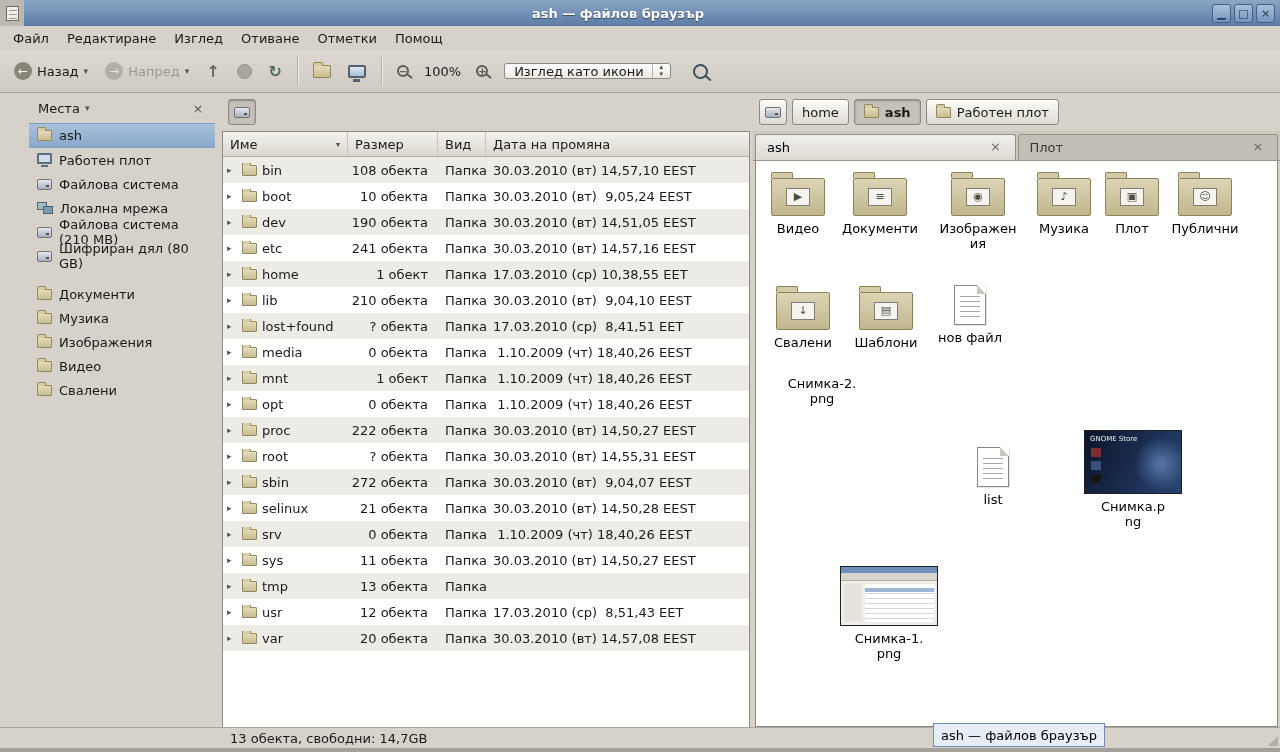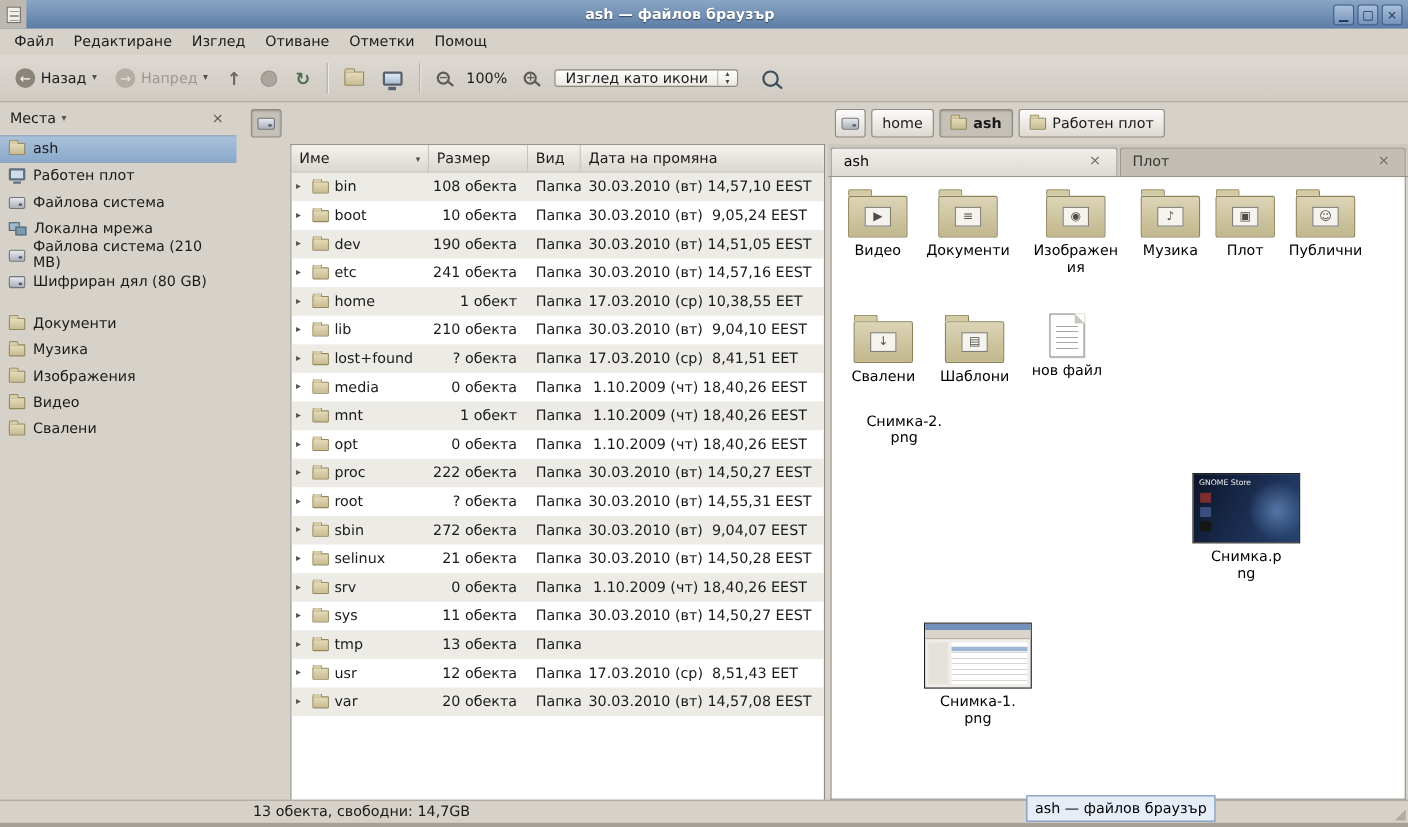--- a/index.html
+++ b/index.html
@@ -60,7 +60,7 @@
   .searchbtn { margin-left:12px; width:30px; height:30px; display:flex; align-items:center; justify-content:center; }
   
   .main { display:flex; height:634px; }
-  .sidebar { width:215px; display:flex; flex-direction:column; flex:none; }
+  .sidebar { width:215px; display:flex; flex-direction:column; flex:none;padding-left:29px; }
   .side-head { height:30px; display:flex; align-items:center; gap:5px; padding:0 9px; }
   .side-close { margin-left:auto; color:#5a5750; width:16px; text-align:center; }
   .sitem { height:24px; display:flex; align-items:center; gap:7px; padding:0 6px 0 8px; }

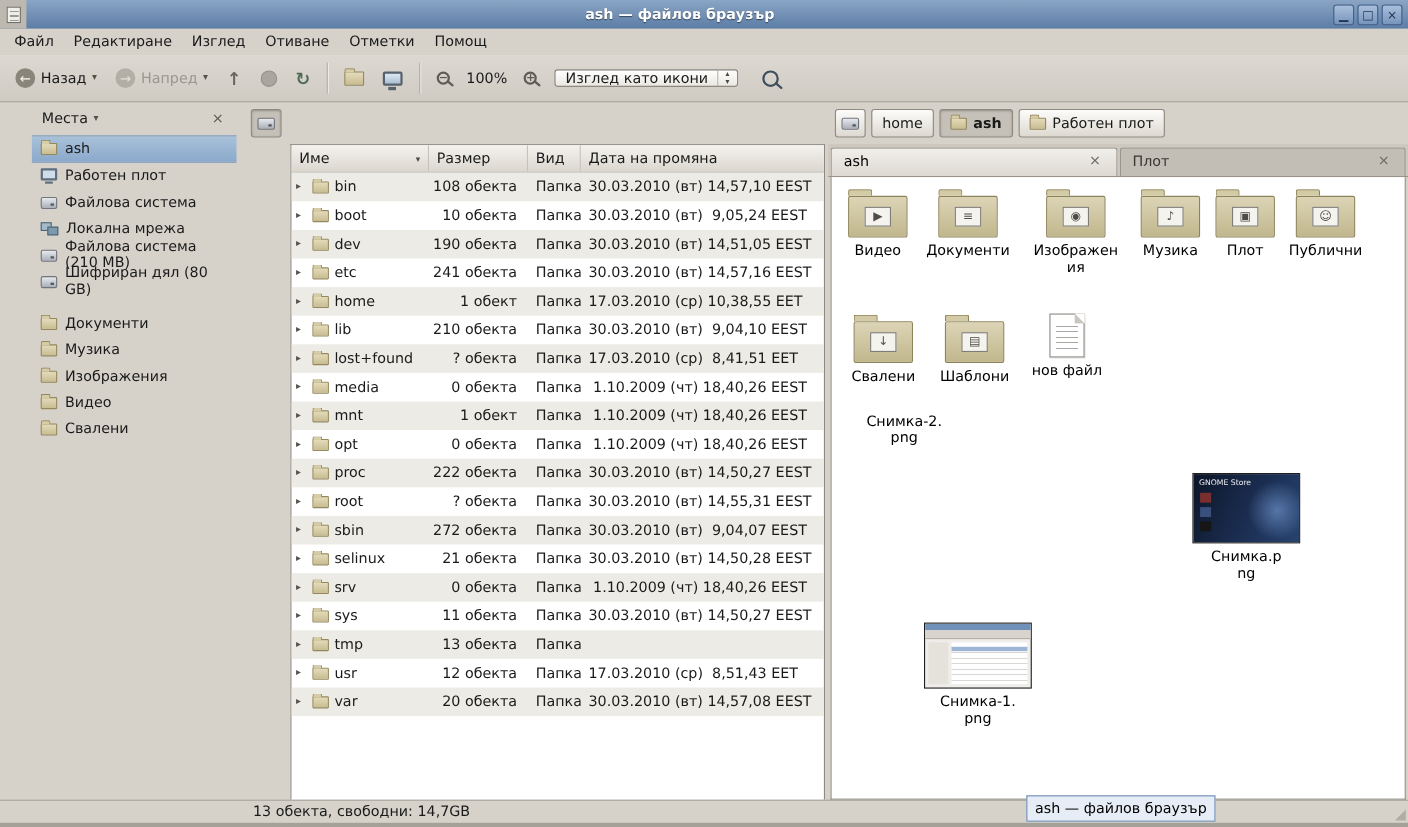--- a/index.html
+++ b/index.html
@@ -90,7 +90,7 @@
   .drive-glyph { width:16px; height:11px; position:relative; background:linear-gradient(#e7e9ed,#a9afb9);
     border:1px solid #70747c; border-radius:2px; }
   .drive-glyph::after { content:''; position:absolute; right:2px; bottom:2px; width:3px; height:2px; background:#4e545c; }
-  .tree-wrap { flex:1; border:1px solid #8e8a82; border-bottom:none; background:#fff; display:flex; flex-direction:column; overflow:hidden;margin-left:42px; }
+  .tree-wrap { flex:1; border:1px solid #8e8a82; border-bottom:none; background:#fff; display:flex; flex-direction:column; overflow:hidden; }
   .tree-head { display:flex; height:25px; flex:none; background:linear-gradient(#f4f2ee,#dbd7cf); border-bottom:1px solid #b3afa7; }
   .th { display:flex; align-items:center; padding:0 7px; border-right:1px solid #c7c3bb; }
   .w0 { width:125px; } .w1 { width:90px; } .w2 { width:48px; } .w3 { flex:1; border-right:none; }

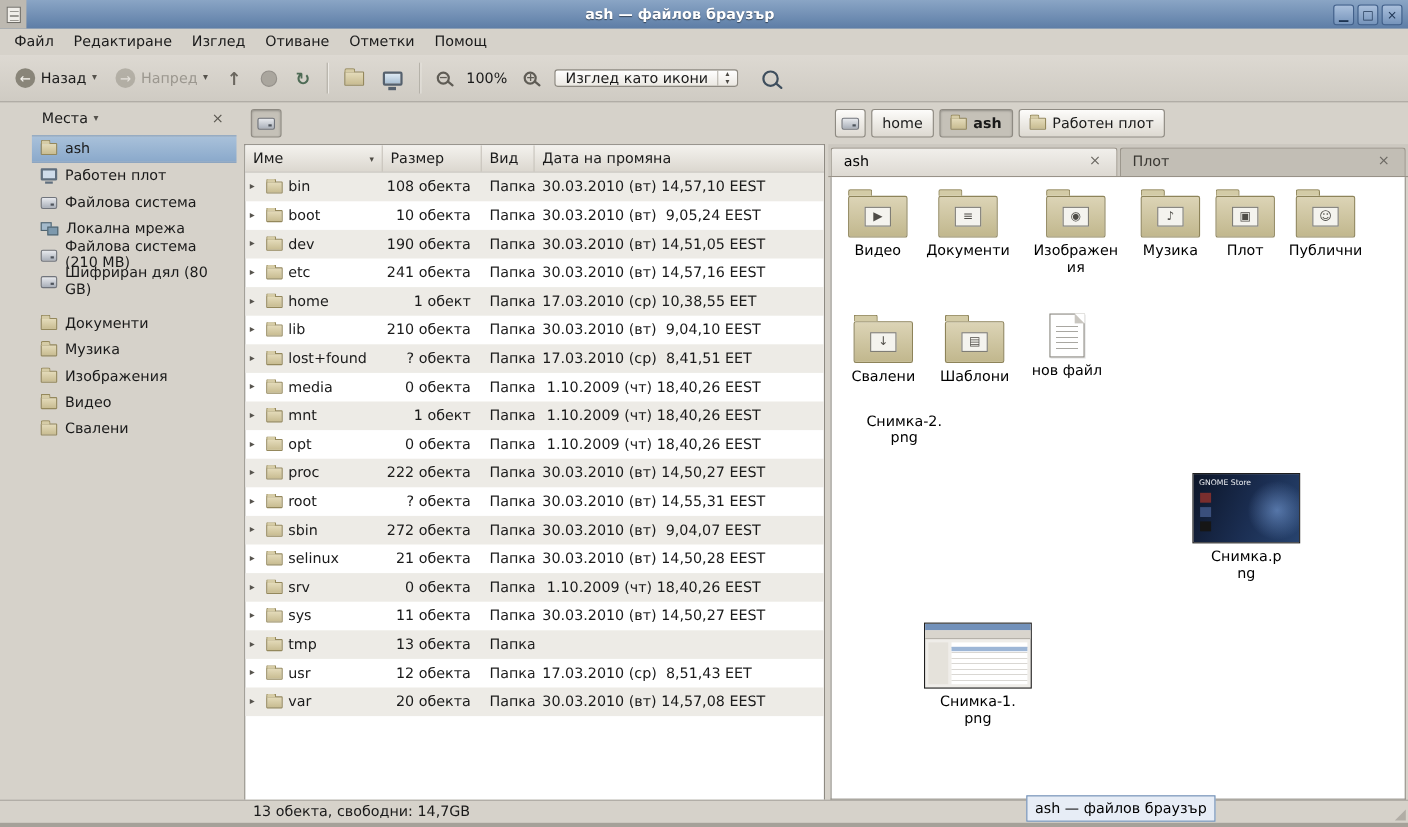--- a/index.html
+++ b/index.html
@@ -589,6 +589,10 @@
         <div class="gitem thumbcell" style="left: 14px; top: 216px;">
           <div class="glabel">Снимка-2.png</div>
         </div>
+        <div class="gitem" style="left: 195px; top: 286px;">
+          <span class="file-lg"></span>
+          <div class="glabel">list</div>
+        </div>
         <div class="gitem thumbcell" style="left: 325px; top: 269px;">
           <div class="thumb-box thumb-dark">
             <span class="td-title">GNOME Store</span>

